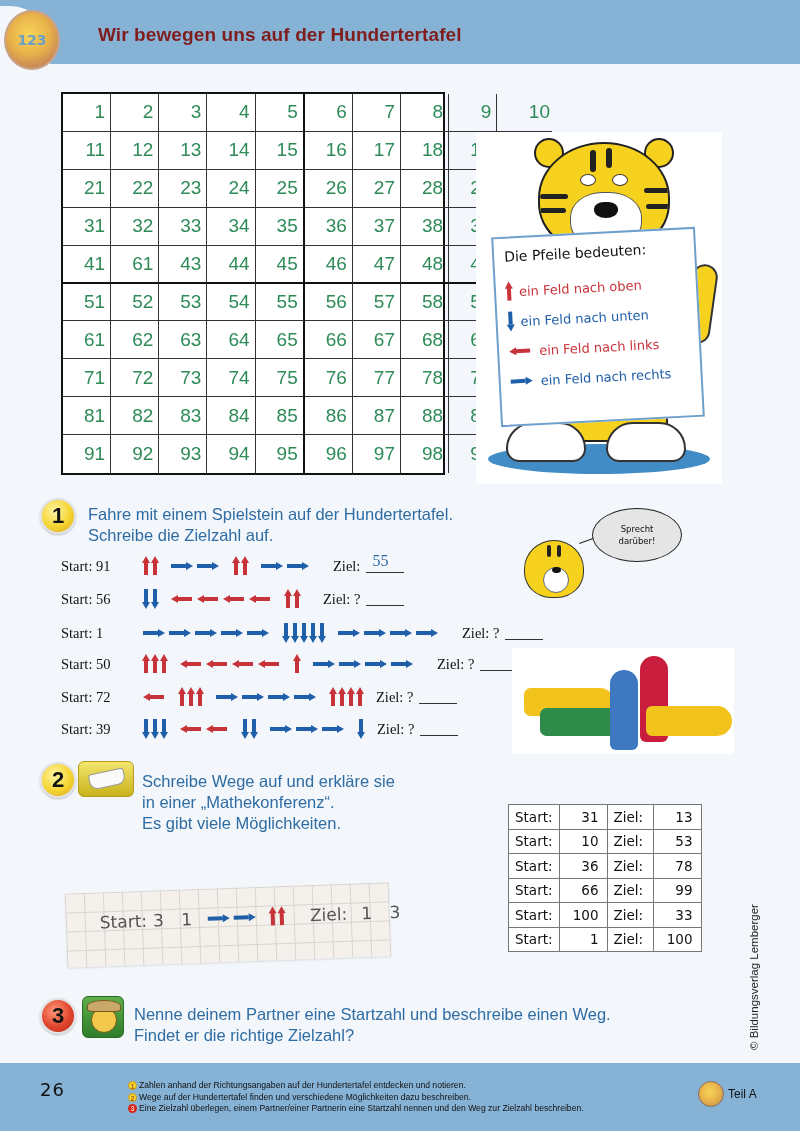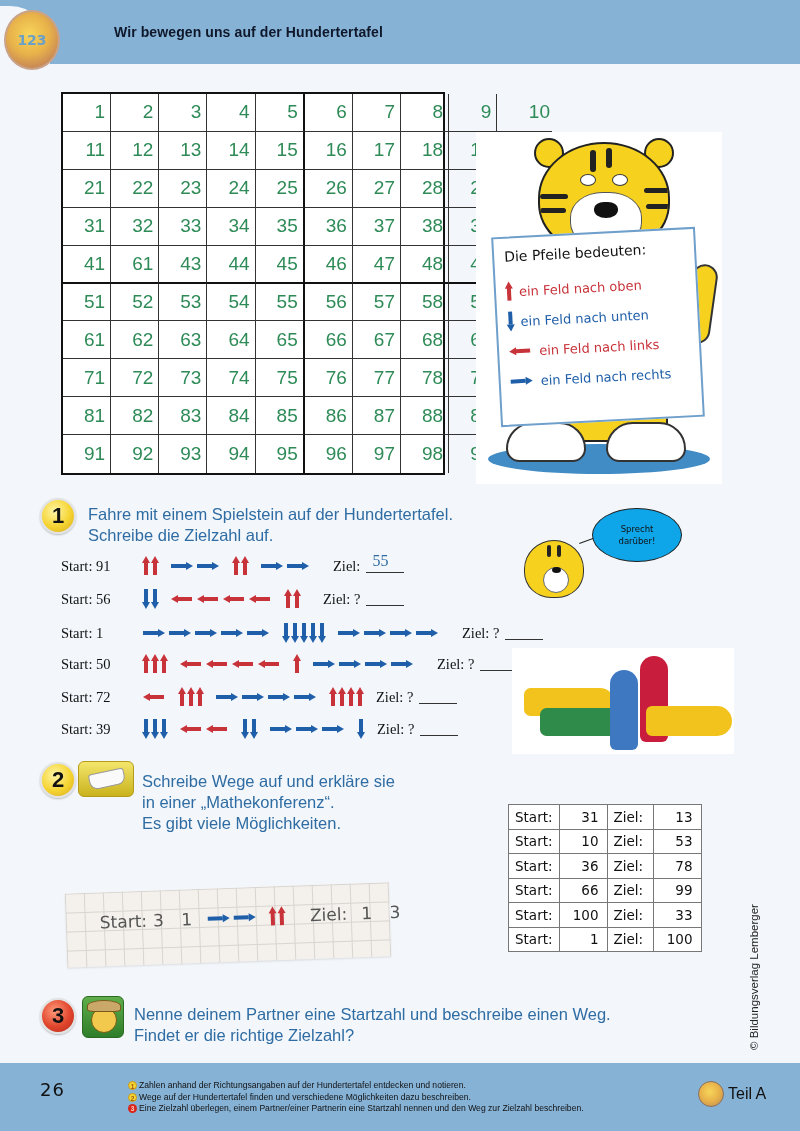--- a/index.html
+++ b/index.html
@@ -10,7 +10,7 @@
   .header { position: absolute; left: 0; top: 0; width: 800px; height: 64px; background: #86b2d6; }
   .header-logo-bg { position: absolute; left: -8px; top: 6px; width: 58px; height: 88px; background: #f3f7fb; border-radius: 0 40px 0 0; }
   .header-logo { position: absolute; left: 4px; top: 10px; width: 56px; height: 60px; border-radius: 50%; background: radial-gradient(circle at 45% 40%, #f7d55a 0%, #e8b24a 45%, #c98a55 75%, #a87352 100%); border: 2px solid #c9a38a; display:flex; align-items:center; justify-content:center; font-size: 14px; font-weight: bold; color: #6aa0c7; }
-  .header-title { position: absolute; left: 114px; top: 24px; font-family: "Liberation Sans", sans-serif; font-weight: bold; font-size: 14px; color: #0f172a; letter-spacing: 0.1px; }
+  .header-title { position: absolute; left: 98px; top: 24px; font-family: "Liberation Sans", sans-serif; font-weight: bold; font-size: 19px; color: #7f1d1d; letter-spacing: 0.1px; }
 
   
   .grid { position: absolute; left: 61px; top: 92px; width: 384px; height: 383px; border: 2.5px solid #111; display: grid; grid-template-columns: repeat(10, 1fr); grid-template-rows: repeat(10, 1fr); background: #fff; }

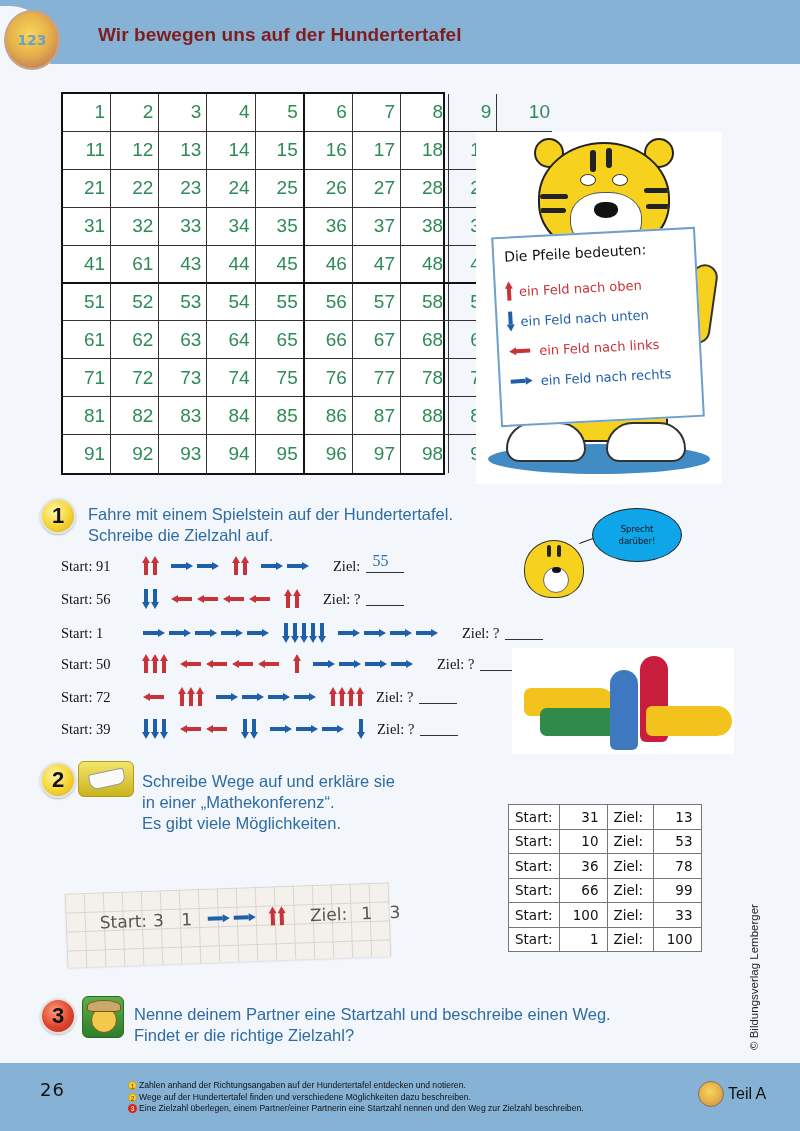--- a/index.html
+++ b/index.html
@@ -81,7 +81,7 @@
   .small-tiger { position: absolute; left: 524px; top: 540px; width: 60px; height: 58px; background: #f6d21e; border: 1.5px solid #333; border-radius: 50% 50% 45% 45%; overflow: hidden; }
   .small-tiger .muzzle { position: absolute; left: 18px; top: 26px; width: 26px; height: 26px; background: #fff; border-radius: 50%; border: 1px solid #666; }
   .small-tiger .nose { position: absolute; left: 27px; top: 26px; width: 9px; height: 6px; background: #111; border-radius: 50%; }
-  .bubble { position: absolute; left: 592px; top: 508px; width: 90px; height: 54px; border: 1.2px solid #222; border-radius: 50%; background: #0ea5e9; display: flex; flex-direction: column; align-items: center; justify-content: center; font-family: "DejaVu Sans", sans-serif; font-size: 8.5px; color: #111; line-height: 12px; }
+  .bubble { position: absolute; left: 592px; top: 508px; width: 90px; height: 54px; border: 1.2px solid #222; border-radius: 50%; background: #e5e5e5; display: flex; flex-direction: column; align-items: center; justify-content: center; font-family: "DejaVu Sans", sans-serif; font-size: 8.5px; color: #111; line-height: 12px; }
   .bubble-tail { position: absolute; left: 580px; top: 540px; width: 16px; height: 8px; border-top: 1.2px solid #222; transform: rotate(-20deg); }
 
   

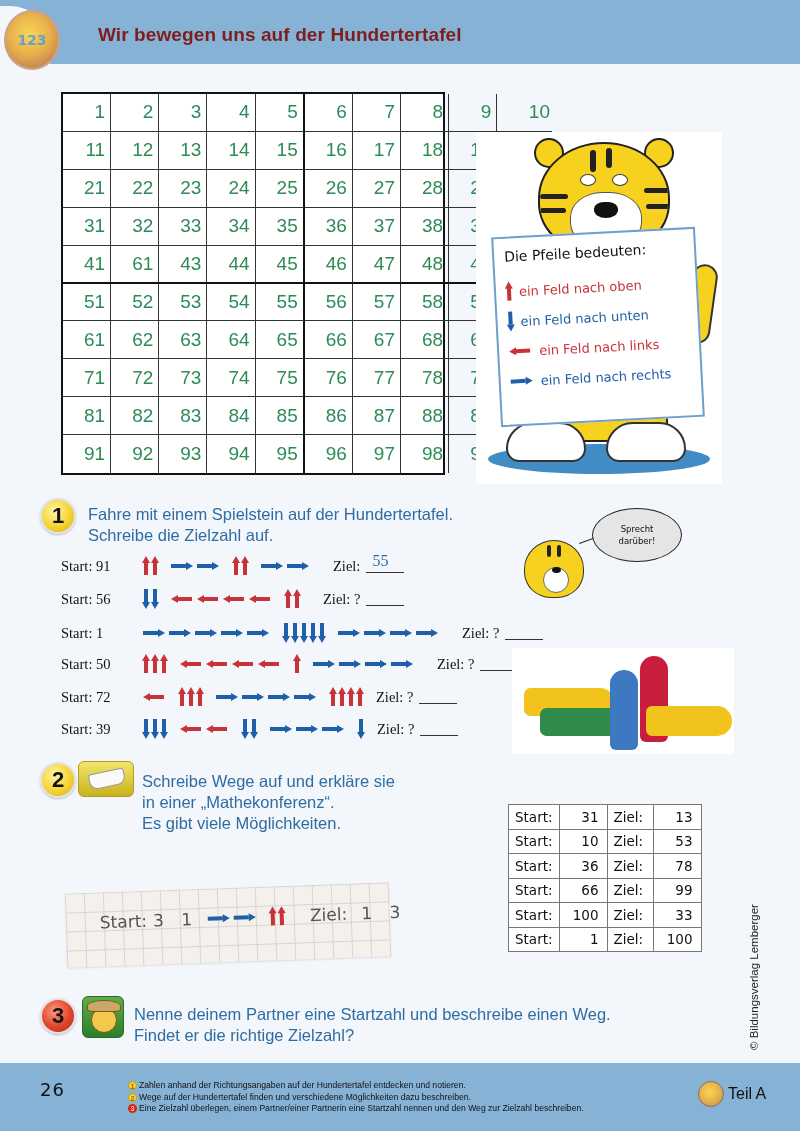--- a/index.html
+++ b/index.html
@@ -117,7 +117,7 @@
   .dot { display: inline-block; width: 9px; height: 9px; border-radius: 50%; font-size: 6.5px; line-height: 9px; text-align: center; margin-right: 2px; font-weight: bold; }
   .dot.y { background: #f5d431; color: #a0541b; border: 0.5px solid #c59a18; }
   .dot.r { background: #d8261b; color: #fbd1c4; }
-  .teil { position: absolute; left: 698px; top: 18px; display: flex; align-items: center; font-family: "Liberation Sans", sans-serif; font-size: 16px; color: #111; }
+  .teil { position: absolute; left: 698px; top: 18px; display: flex; align-items: center; font-family: "Liberation Sans", sans-serif; font-size: 12px; color: #111; }
   .teil-logo { width: 26px; height: 26px; border-radius: 50%; background: radial-gradient(circle at 45% 40%, #f7d55a 0%, #e8b24a 50%, #b5865a 100%); border: 1px solid #8a7060; margin-right: 4px; }
 </style>
 </head>

